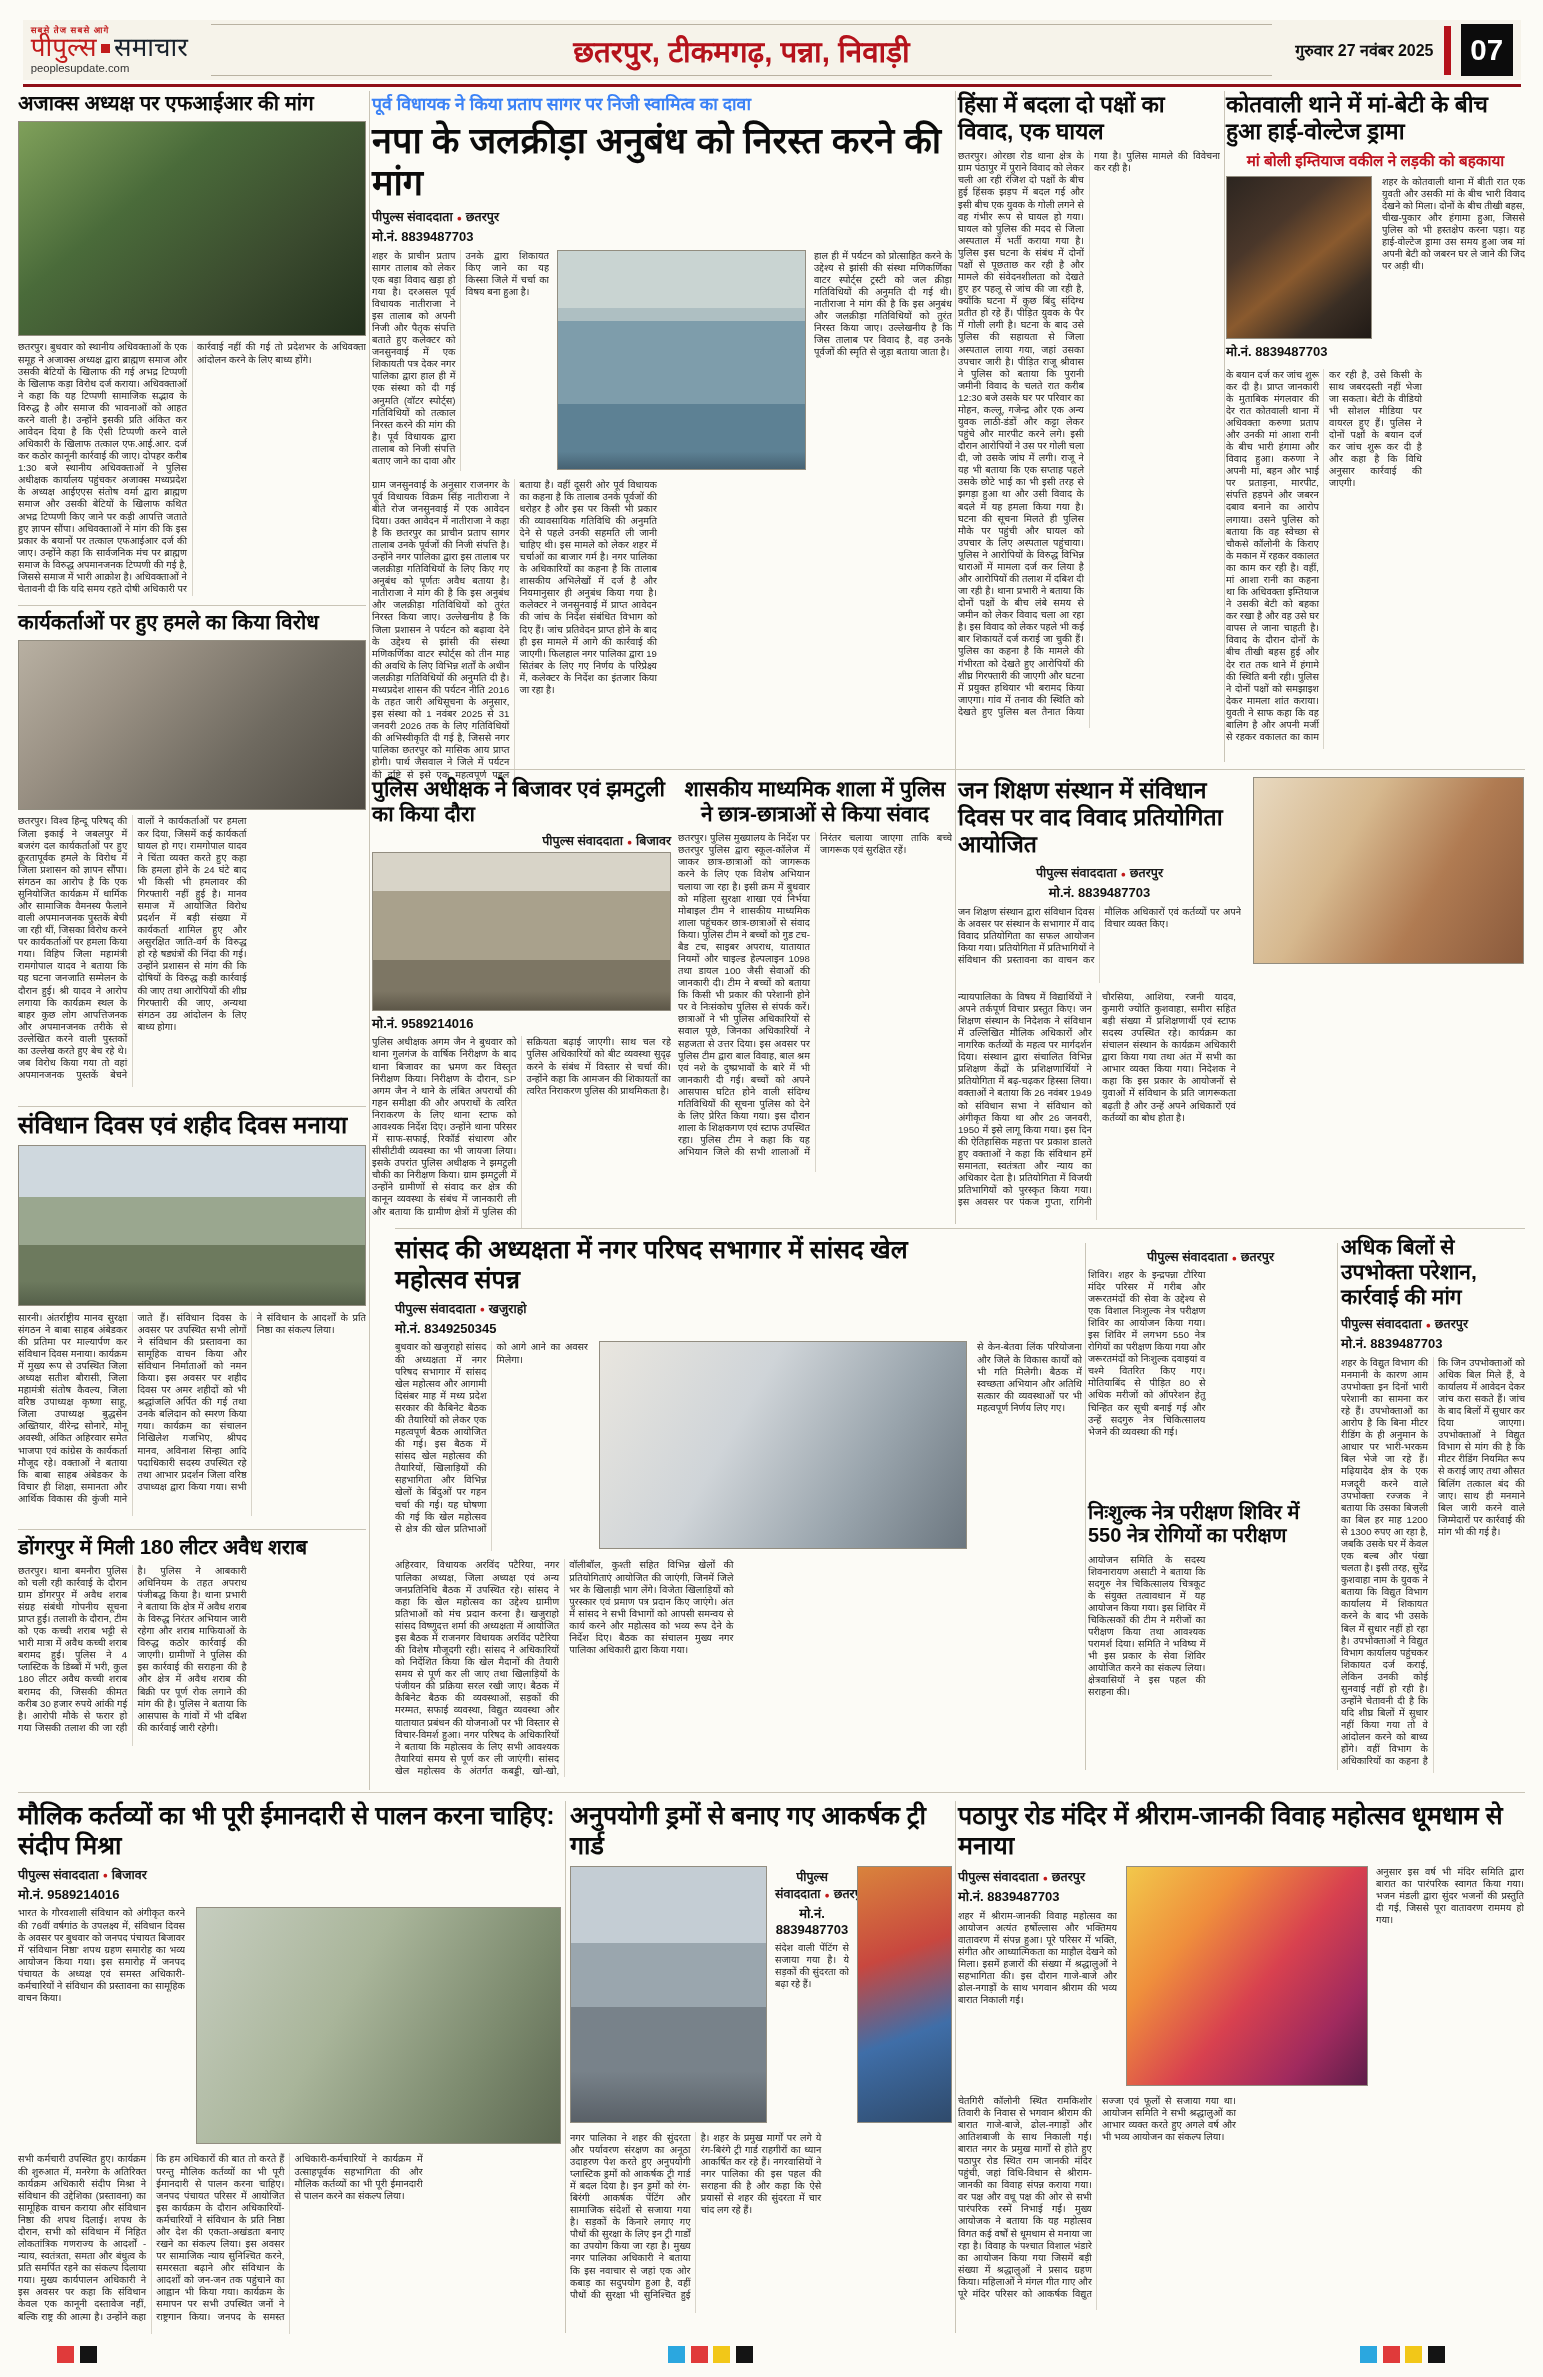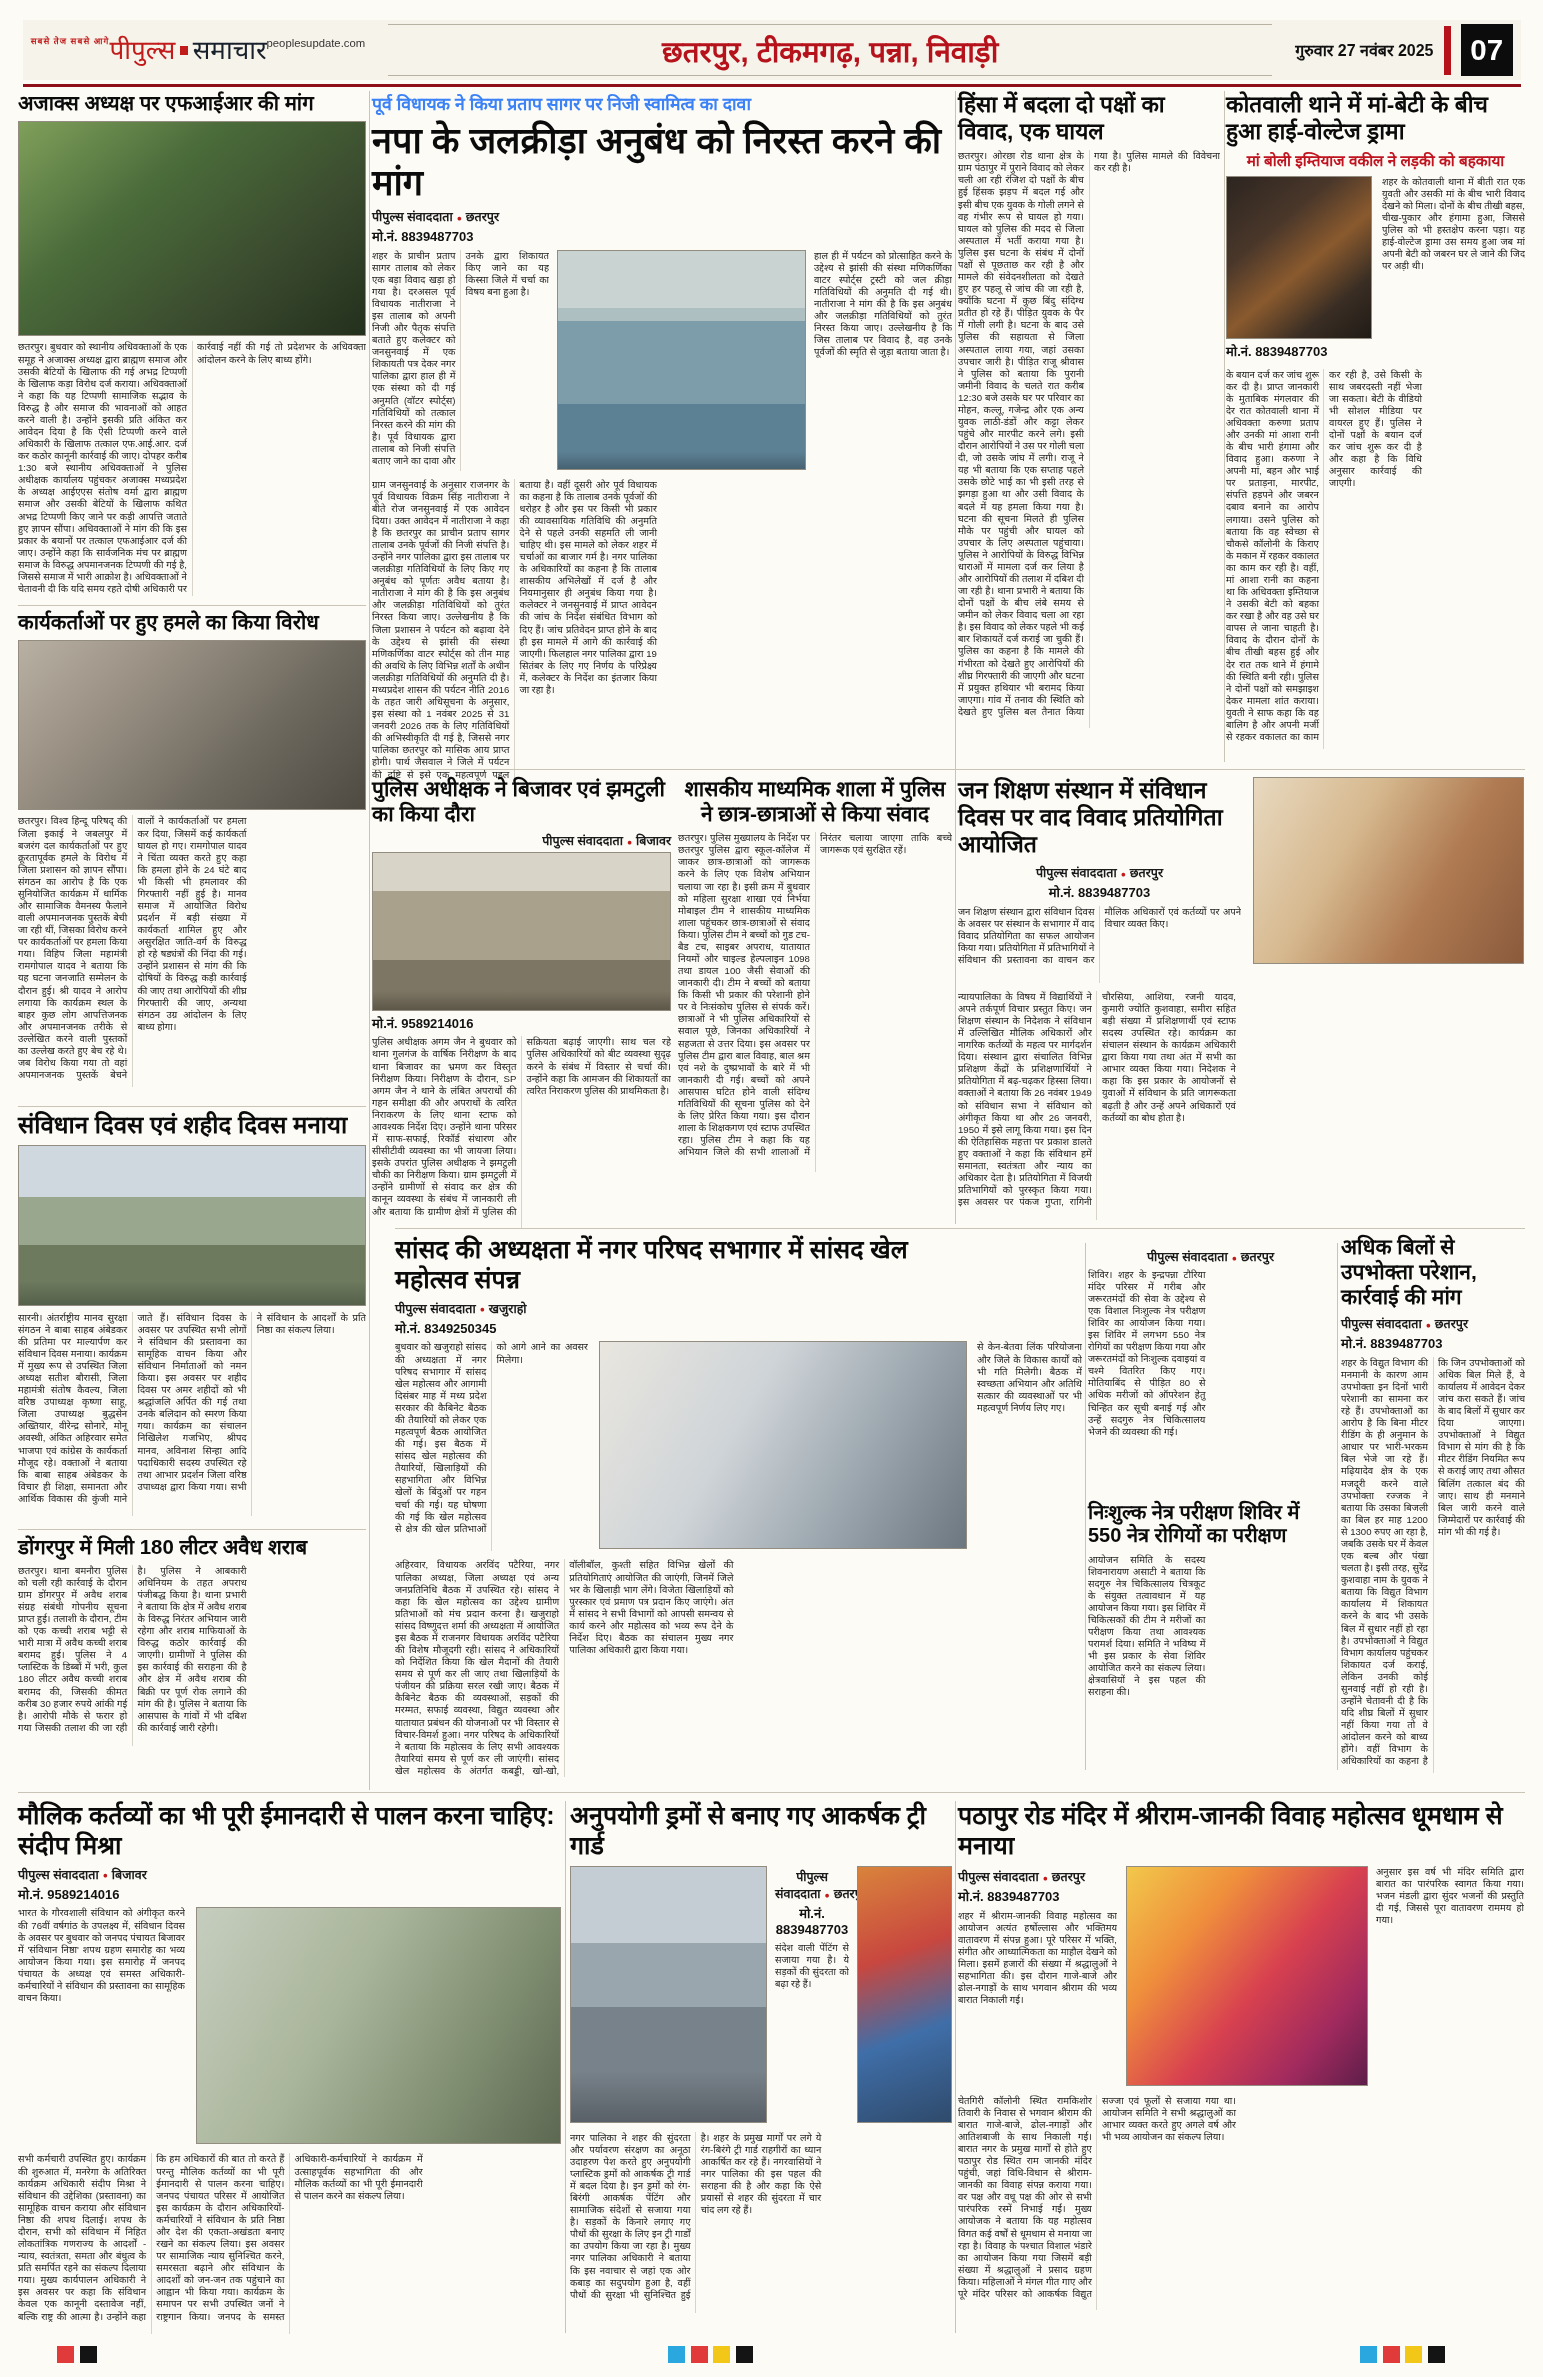--- a/index.html
+++ b/index.html
@@ -21,7 +21,7 @@
   .subhead{color:#c01420;font-weight:700;text-align:center;font-size:15.3px;margin:1.1px 0 5.7px}
   
   #masthead{position:absolute;left:22.7px;top:20.4px;width:1498px;height:60px;display:flex;align-items:center;justify-content:space-between;background:#f6f3ea;padding:0 8px}
-  .logo-stack{display:flex;flex-direction:row;line-height:1.05}
+  .logo-stack{display:flex;flex-direction:column;line-height:1.05}
   .logo-tag{font-size:8.5px;color:#c11b1b;font-weight:700;letter-spacing:1.1px}
   .logo-row{font-size:26px;font-weight:400}
   .logo-row .p1{color:#c11b1b}

